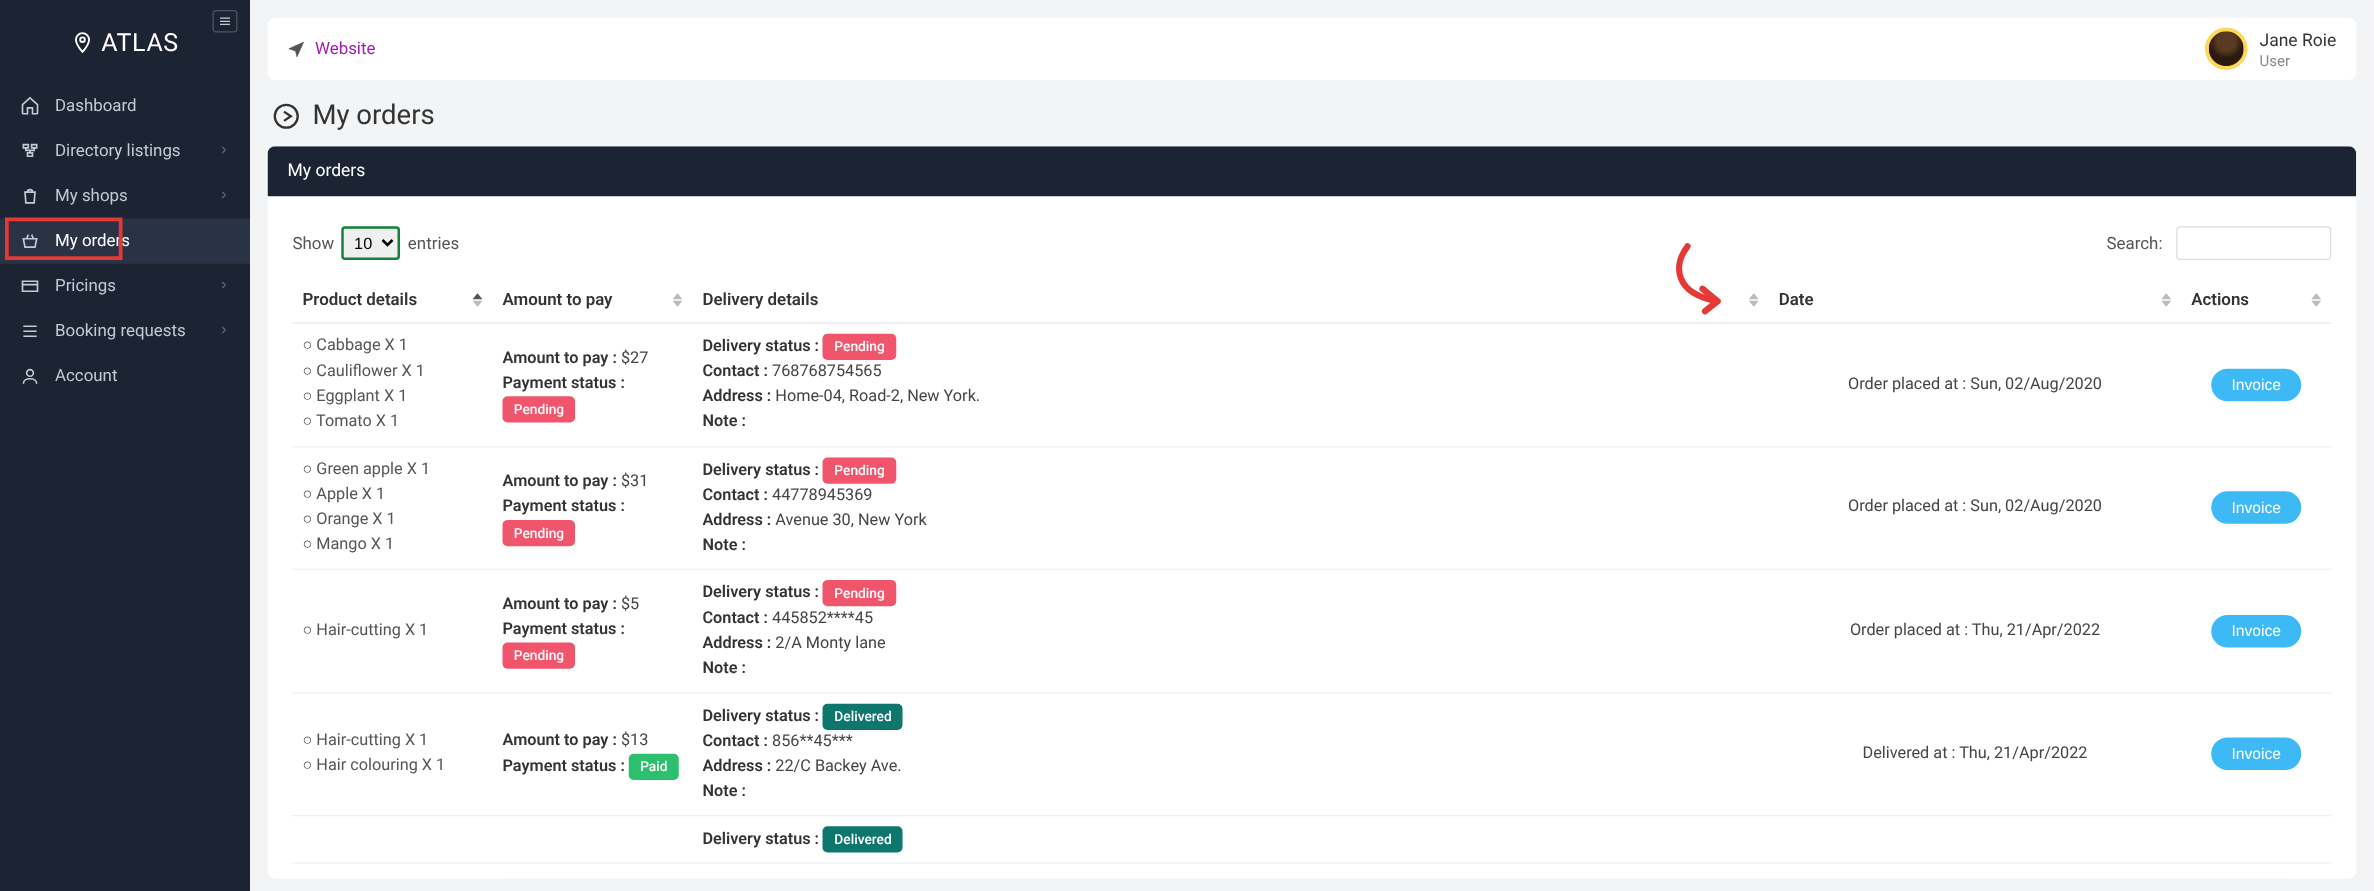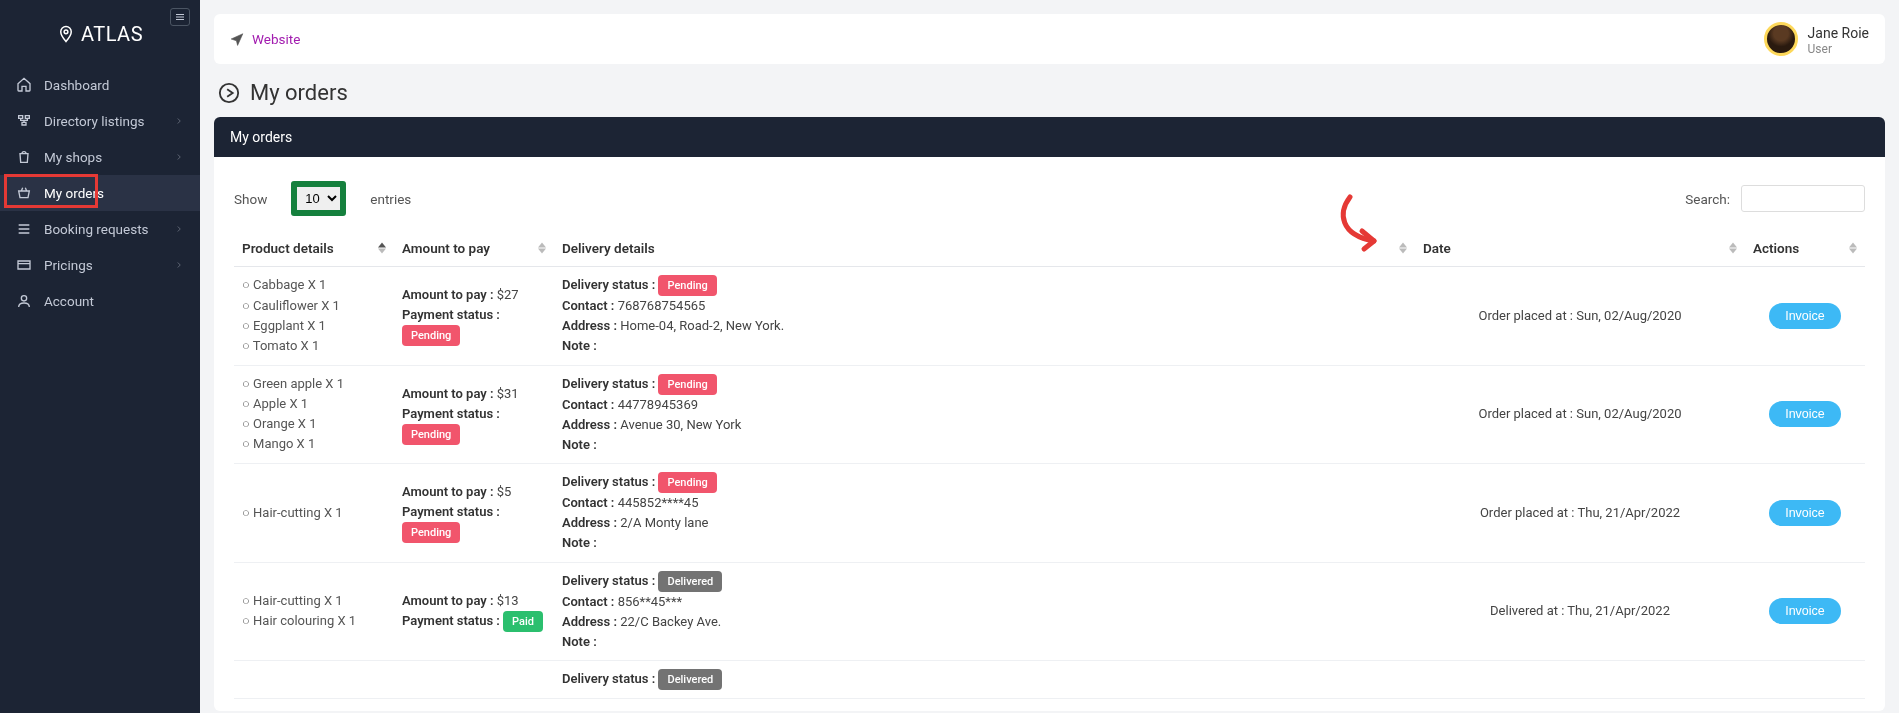--- a/index.html
+++ b/index.html
@@ -44,7 +44,7 @@
   .inner-card { background: #fff; border-radius: 6px; }
 
   .table-controls { display: flex; align-items: center; margin-bottom: 14px; font-size: 13.5px; color: #555; }
-  .table-controls select { margin: 0 24px; padding: 3px 4px; border: 6px solid #15803d; border-radius: 3px; font-size: 13px; }
+  .table-controls select { margin: 0 6px; padding: 3px 4px; border: 2px solid #15803d; border-radius: 3px; font-size: 13px; }
   .search-wrap { margin-left: auto; display: flex; align-items: center; gap: 11px; }
   .search-wrap input { border: 1px solid #ddd; border-radius: 3px; padding: 5px 8px; width: 124px; font-size: 13px; }
 

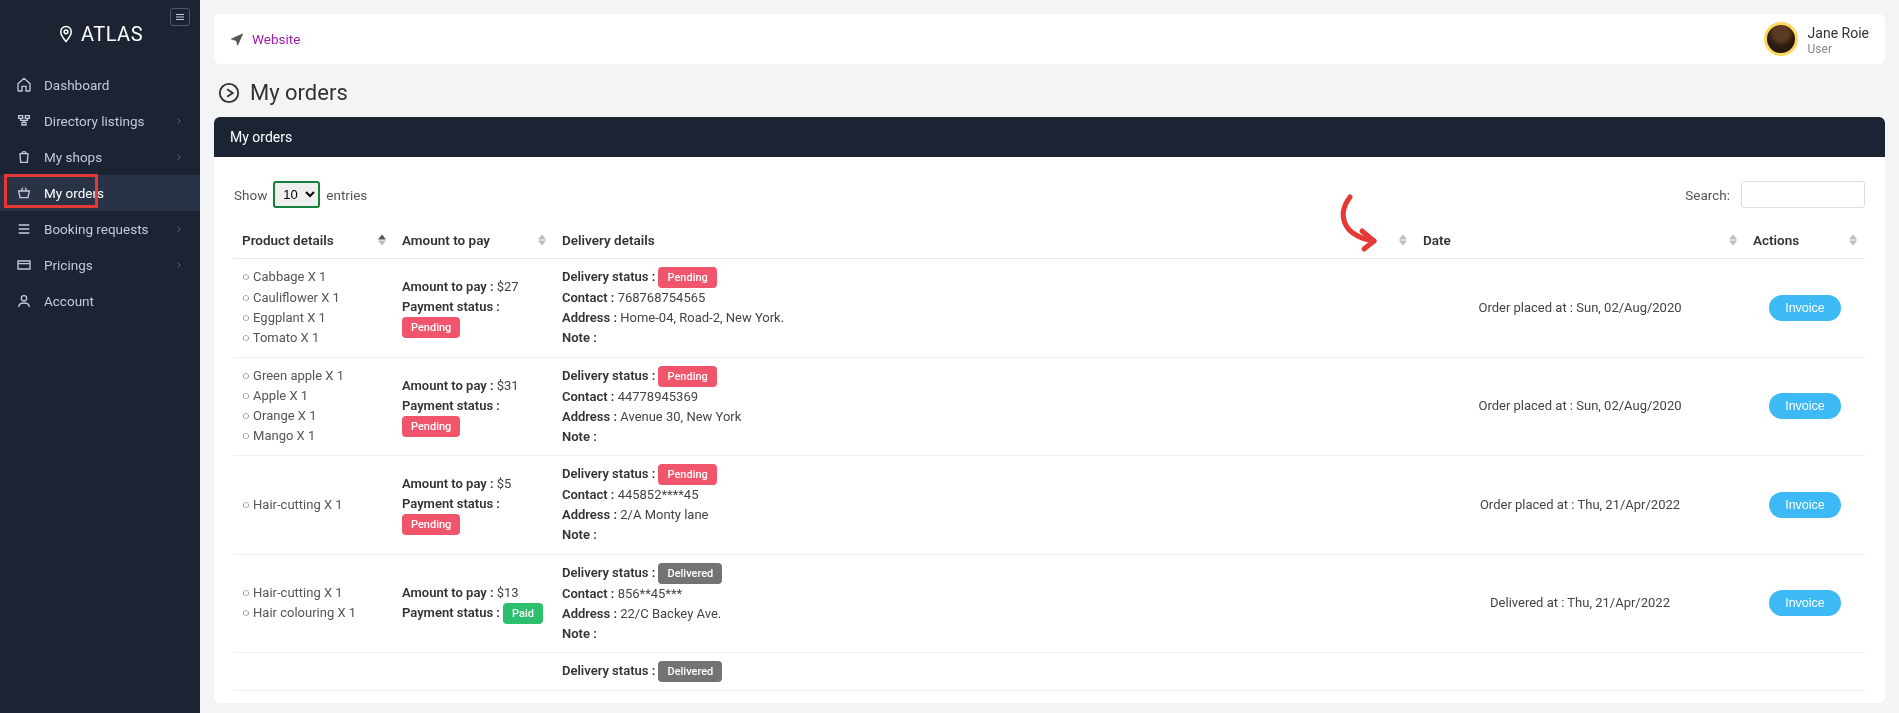--- a/index.html
+++ b/index.html
@@ -132,10 +132,10 @@
         <li>
           <span class="ic">
             <svg viewBox="0 0 24 24">
-              <path d="M4 6h16M4 12h16M4 18h16"></path>
-            </svg>
-          </span>
-          <span>Booking requests</span>
+              <path d="M3 6h18v12H3zM3 10h18"></path>
+            </svg>
+          </span>
+          <span>Pricings</span>
           <span class="chev"><svg viewBox="0 0 24 24">
               <path d="M9 6l6 6-6 6"></path>
             </svg></span>
@@ -143,10 +143,10 @@
         <li>
           <span class="ic">
             <svg viewBox="0 0 24 24">
-              <path d="M3 6h18v12H3zM3 10h18"></path>
-            </svg>
-          </span>
-          <span>Pricings</span>
+              <path d="M4 6h16M4 12h16M4 18h16"></path>
+            </svg>
+          </span>
+          <span>Booking requests</span>
           <span class="chev"><svg viewBox="0 0 24 24">
               <path d="M9 6l6 6-6 6"></path>
             </svg></span>

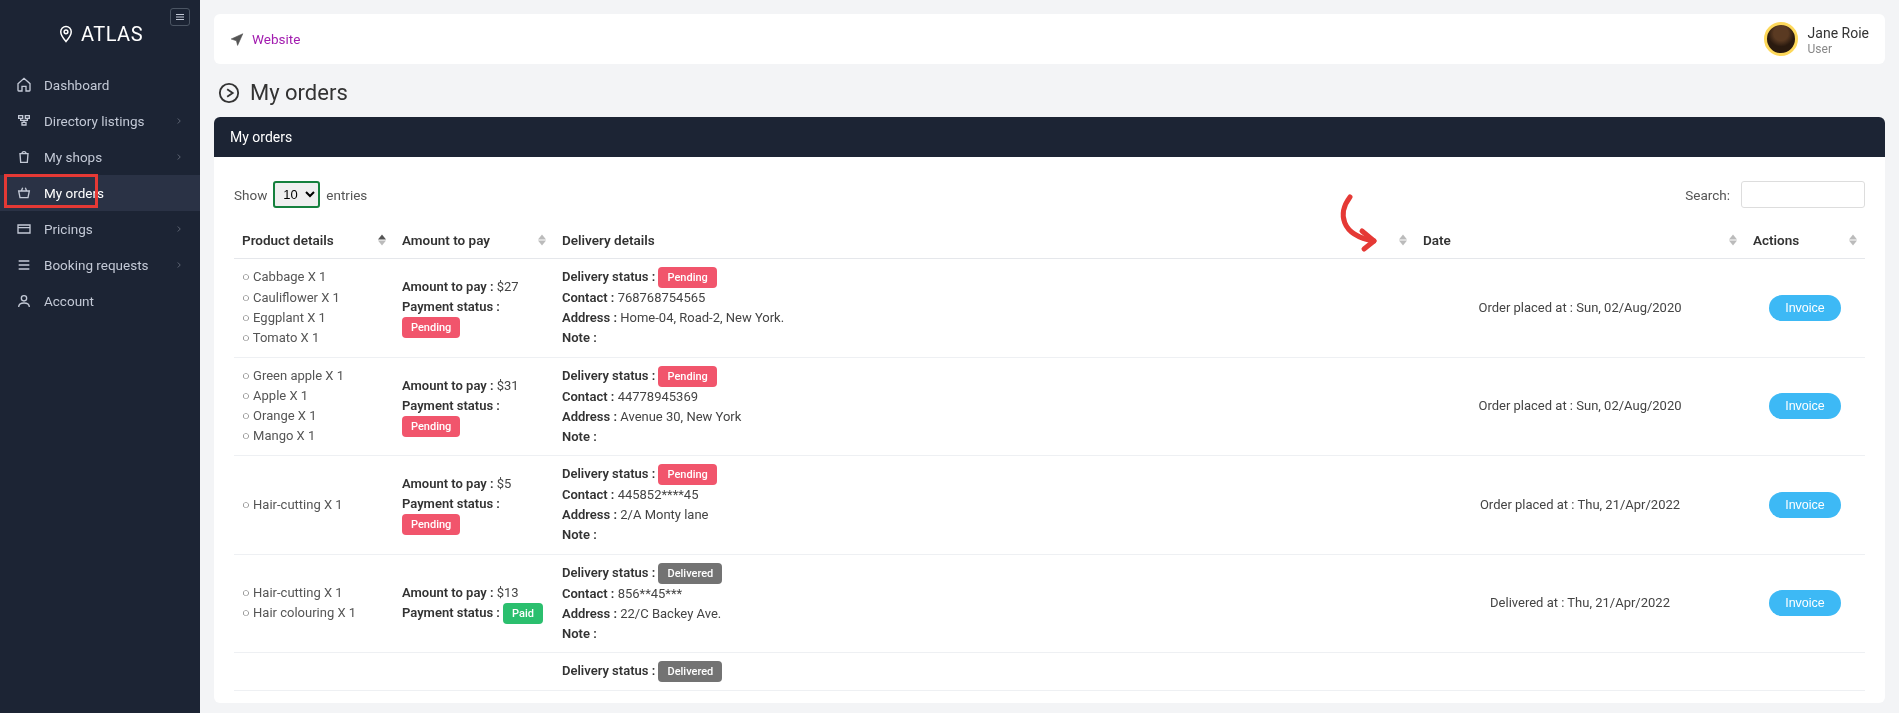--- a/index.html
+++ b/index.html
@@ -60,7 +60,7 @@
   .lbl { font-weight: 600; color: #333; }
   .badge { display: inline-block; padding: 2px 9px; border-radius: 4px; font-size: 11px; font-weight: 500; color: #fff; vertical-align: middle; }
   .badge.pending { background: #f1556c; }
-  .badge.delivered { background: #737373; }
+  .badge.delivered { background: #0f766e; }
   .badge.paid { background: #2bbf6e; }
   .btn-invoice { background: #3db9f5; color: #fff; border: none; border-radius: 999px; padding: 6px 16px; font-size: 12.5px; cursor: pointer; }
 

